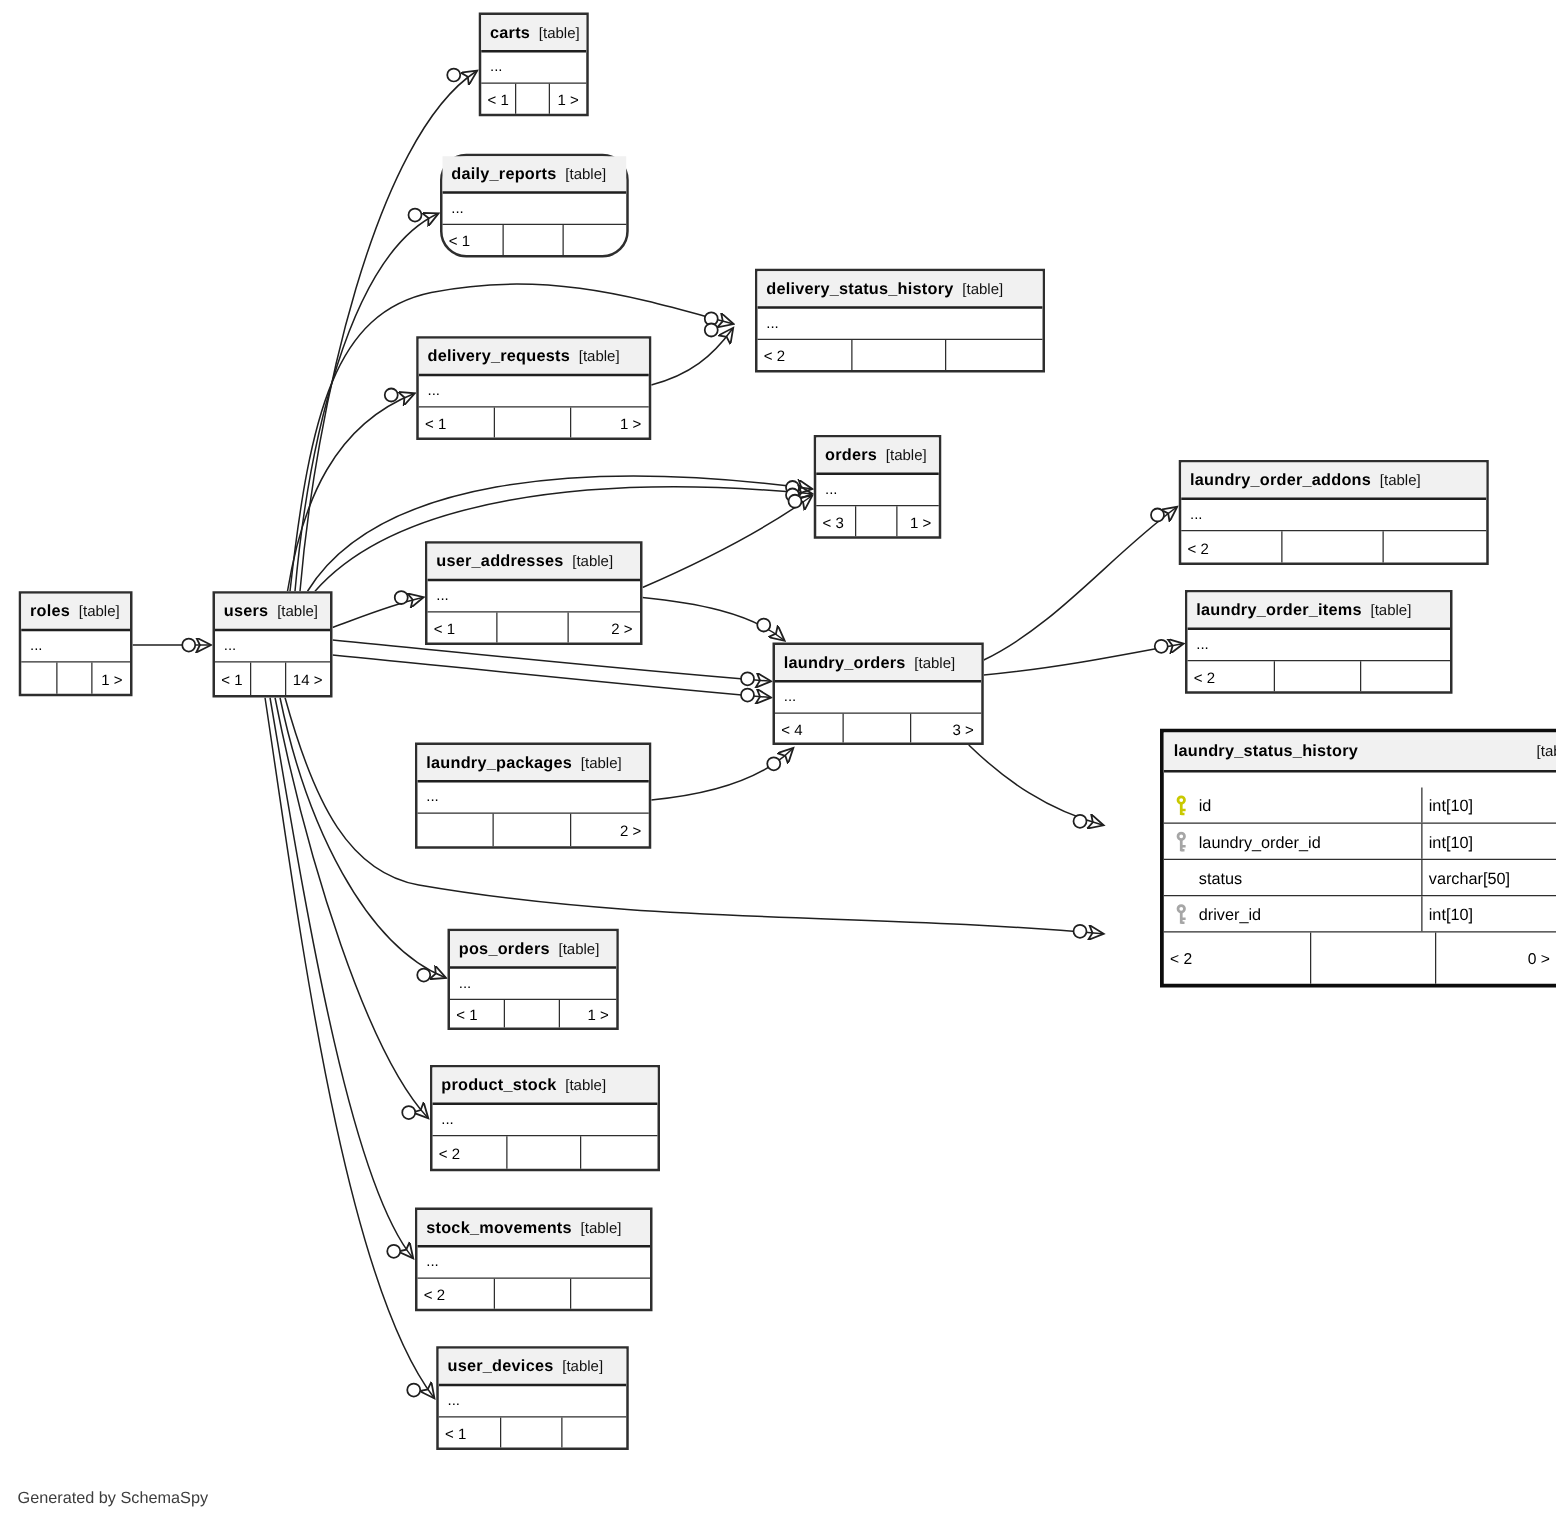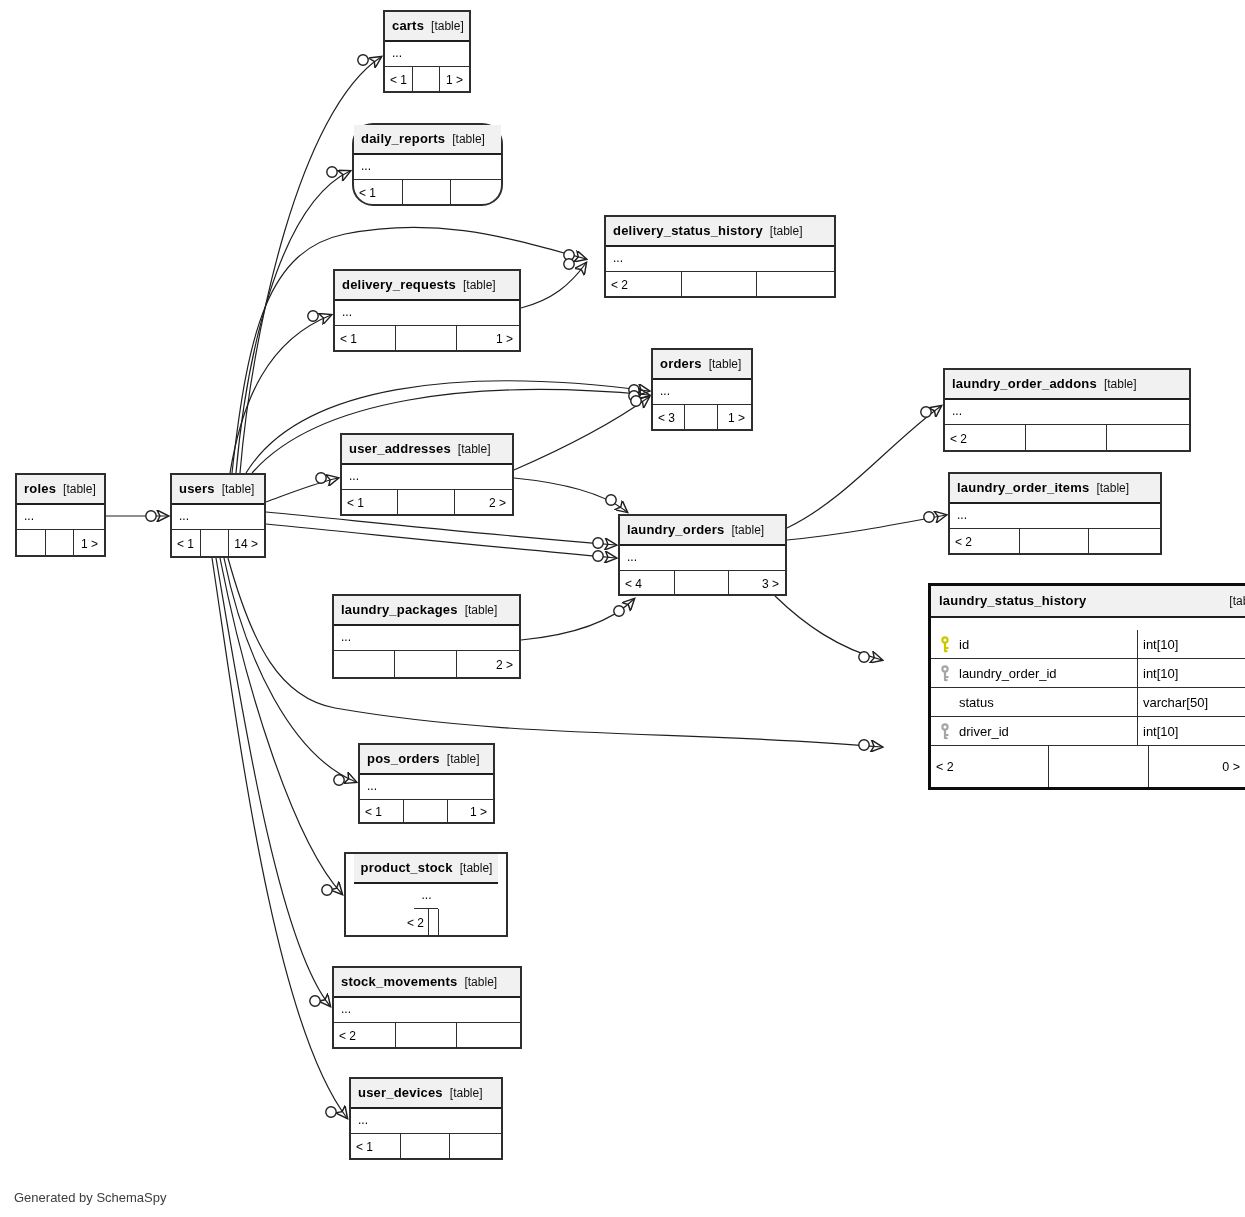--- a/index.html
+++ b/index.html
@@ -335,7 +335,7 @@
         <span class="fc">1 &gt;</span>
       </div>
     </div>
-    <div class="tbl" style="left: 344px; top: 852px; width: 164px; height: 85px; align-items: center;">
+    <div class="tbl" style="left: 344px; top: 852px; width: 184px; height: 85px;">
       <div class="tbl-h">
         <span class="nm">product_stock</span>
         <span class="tag">[table]</span>

